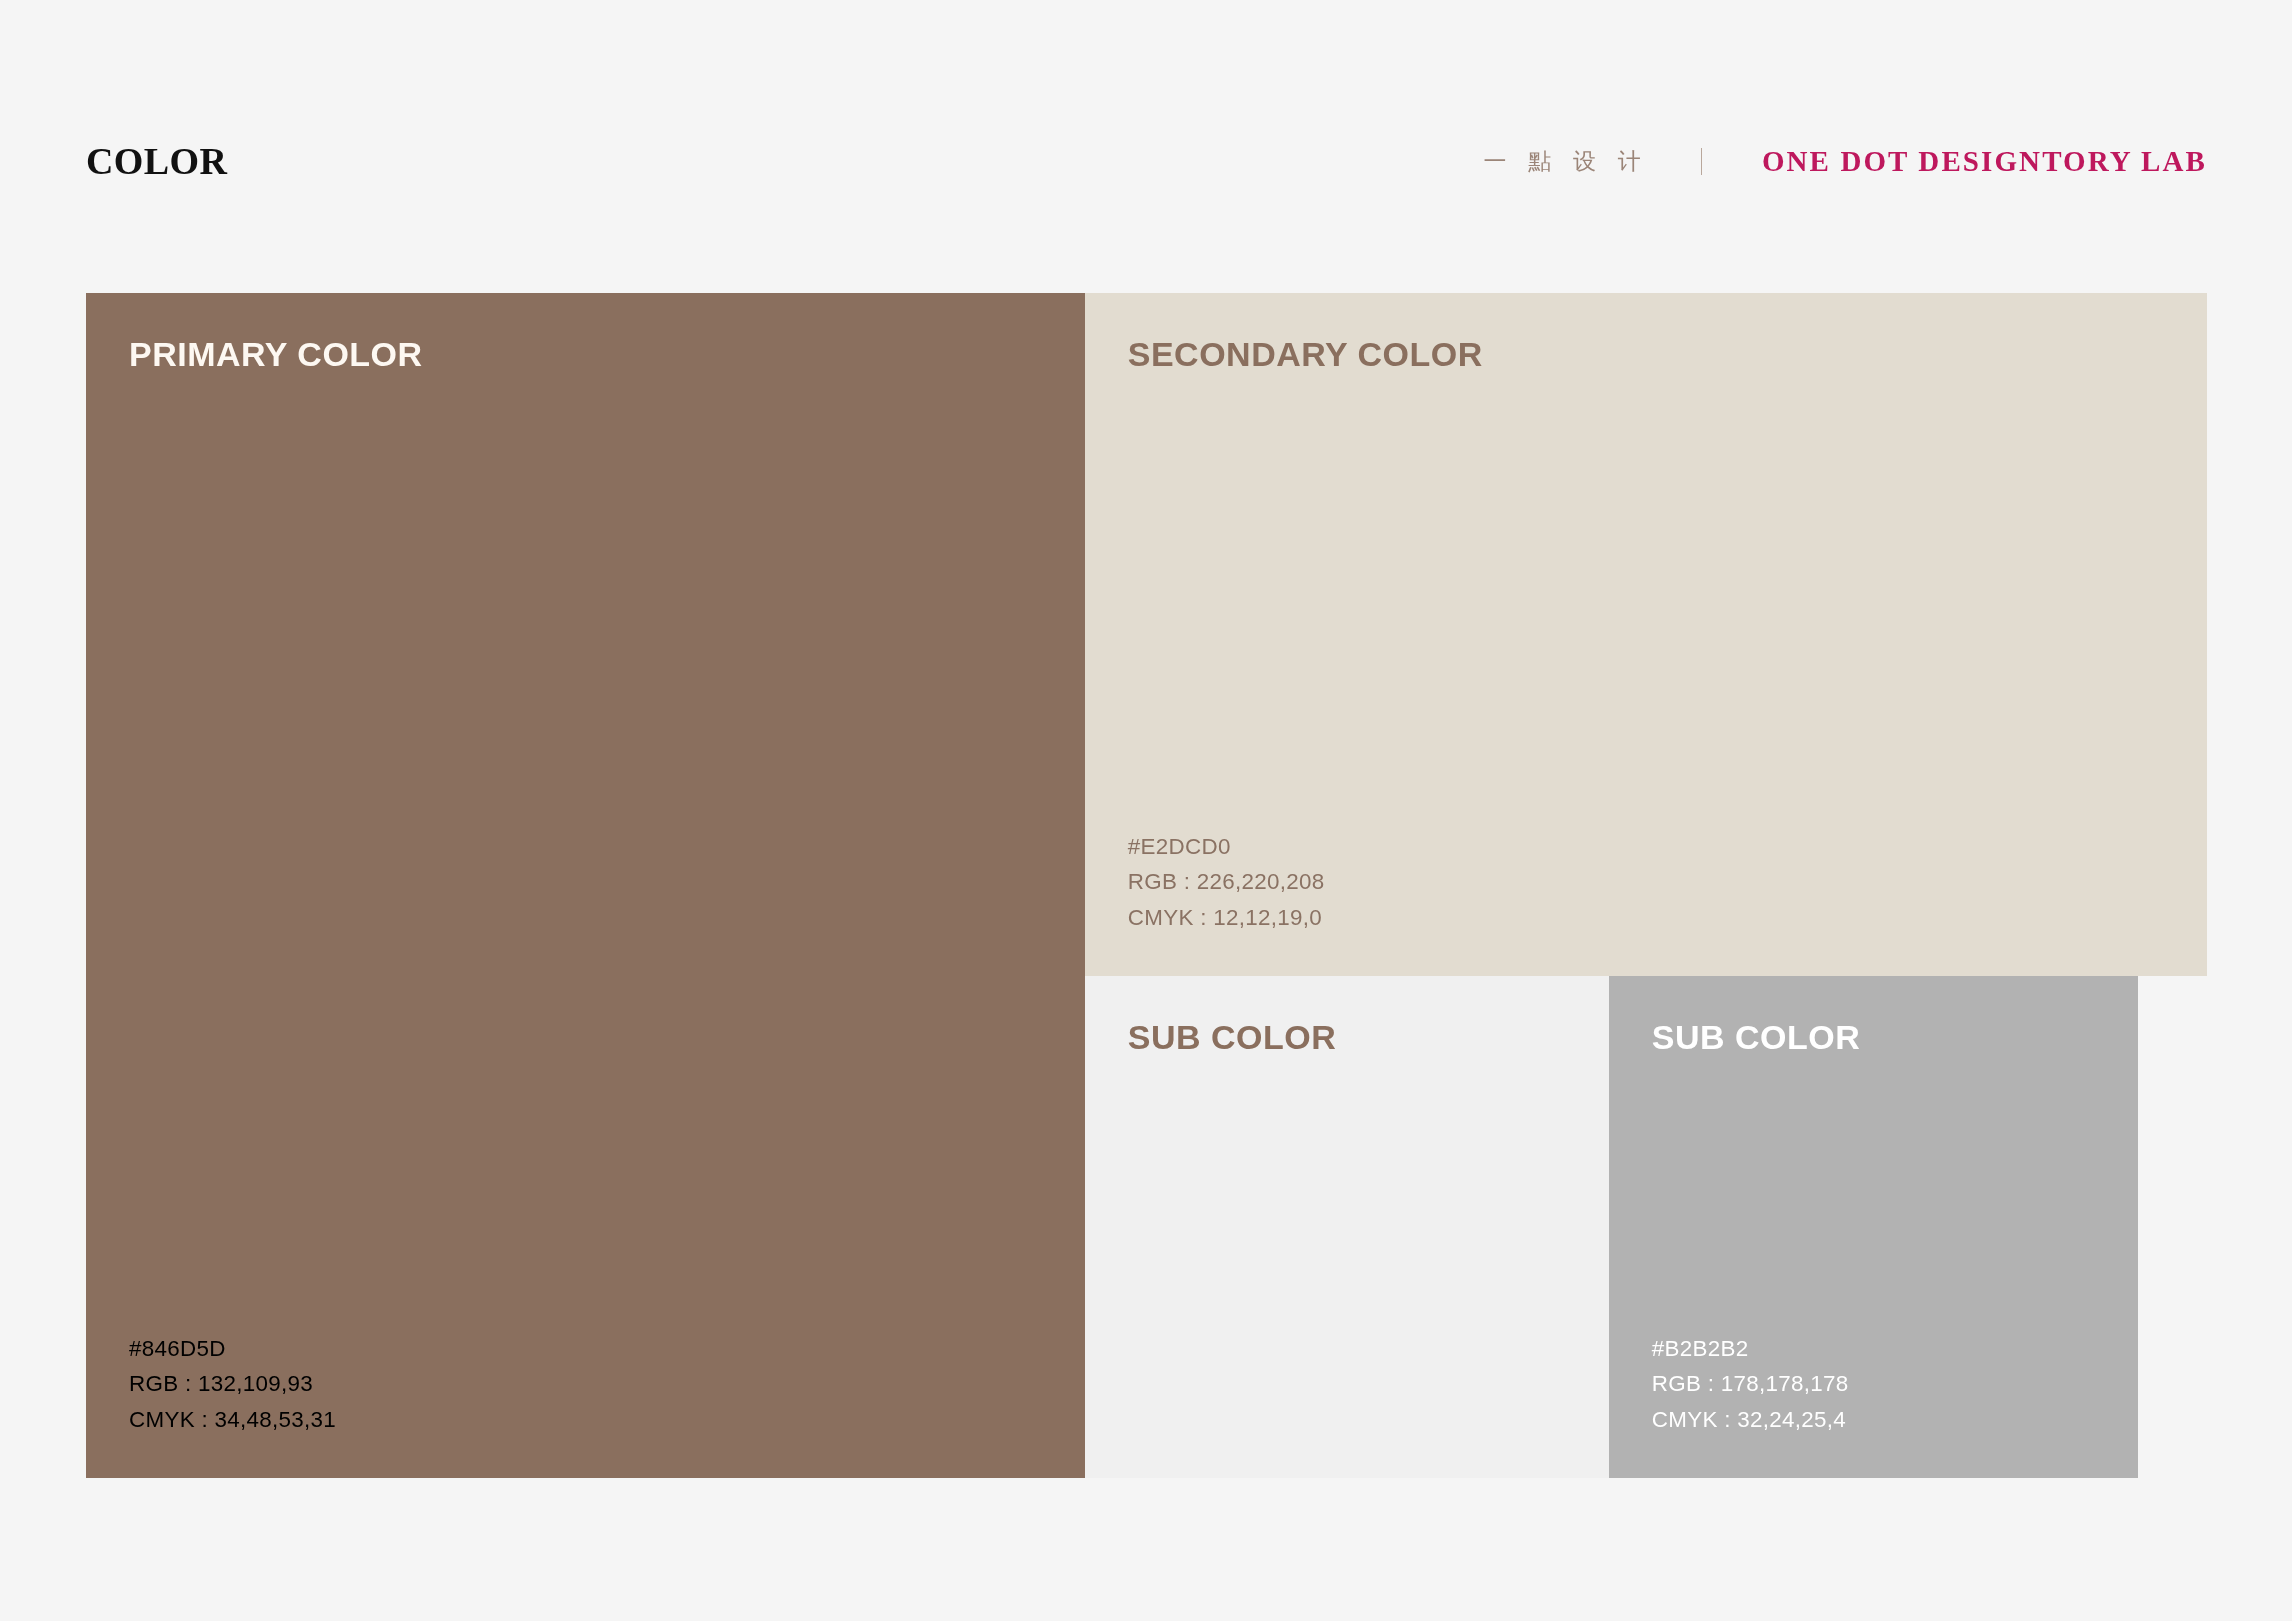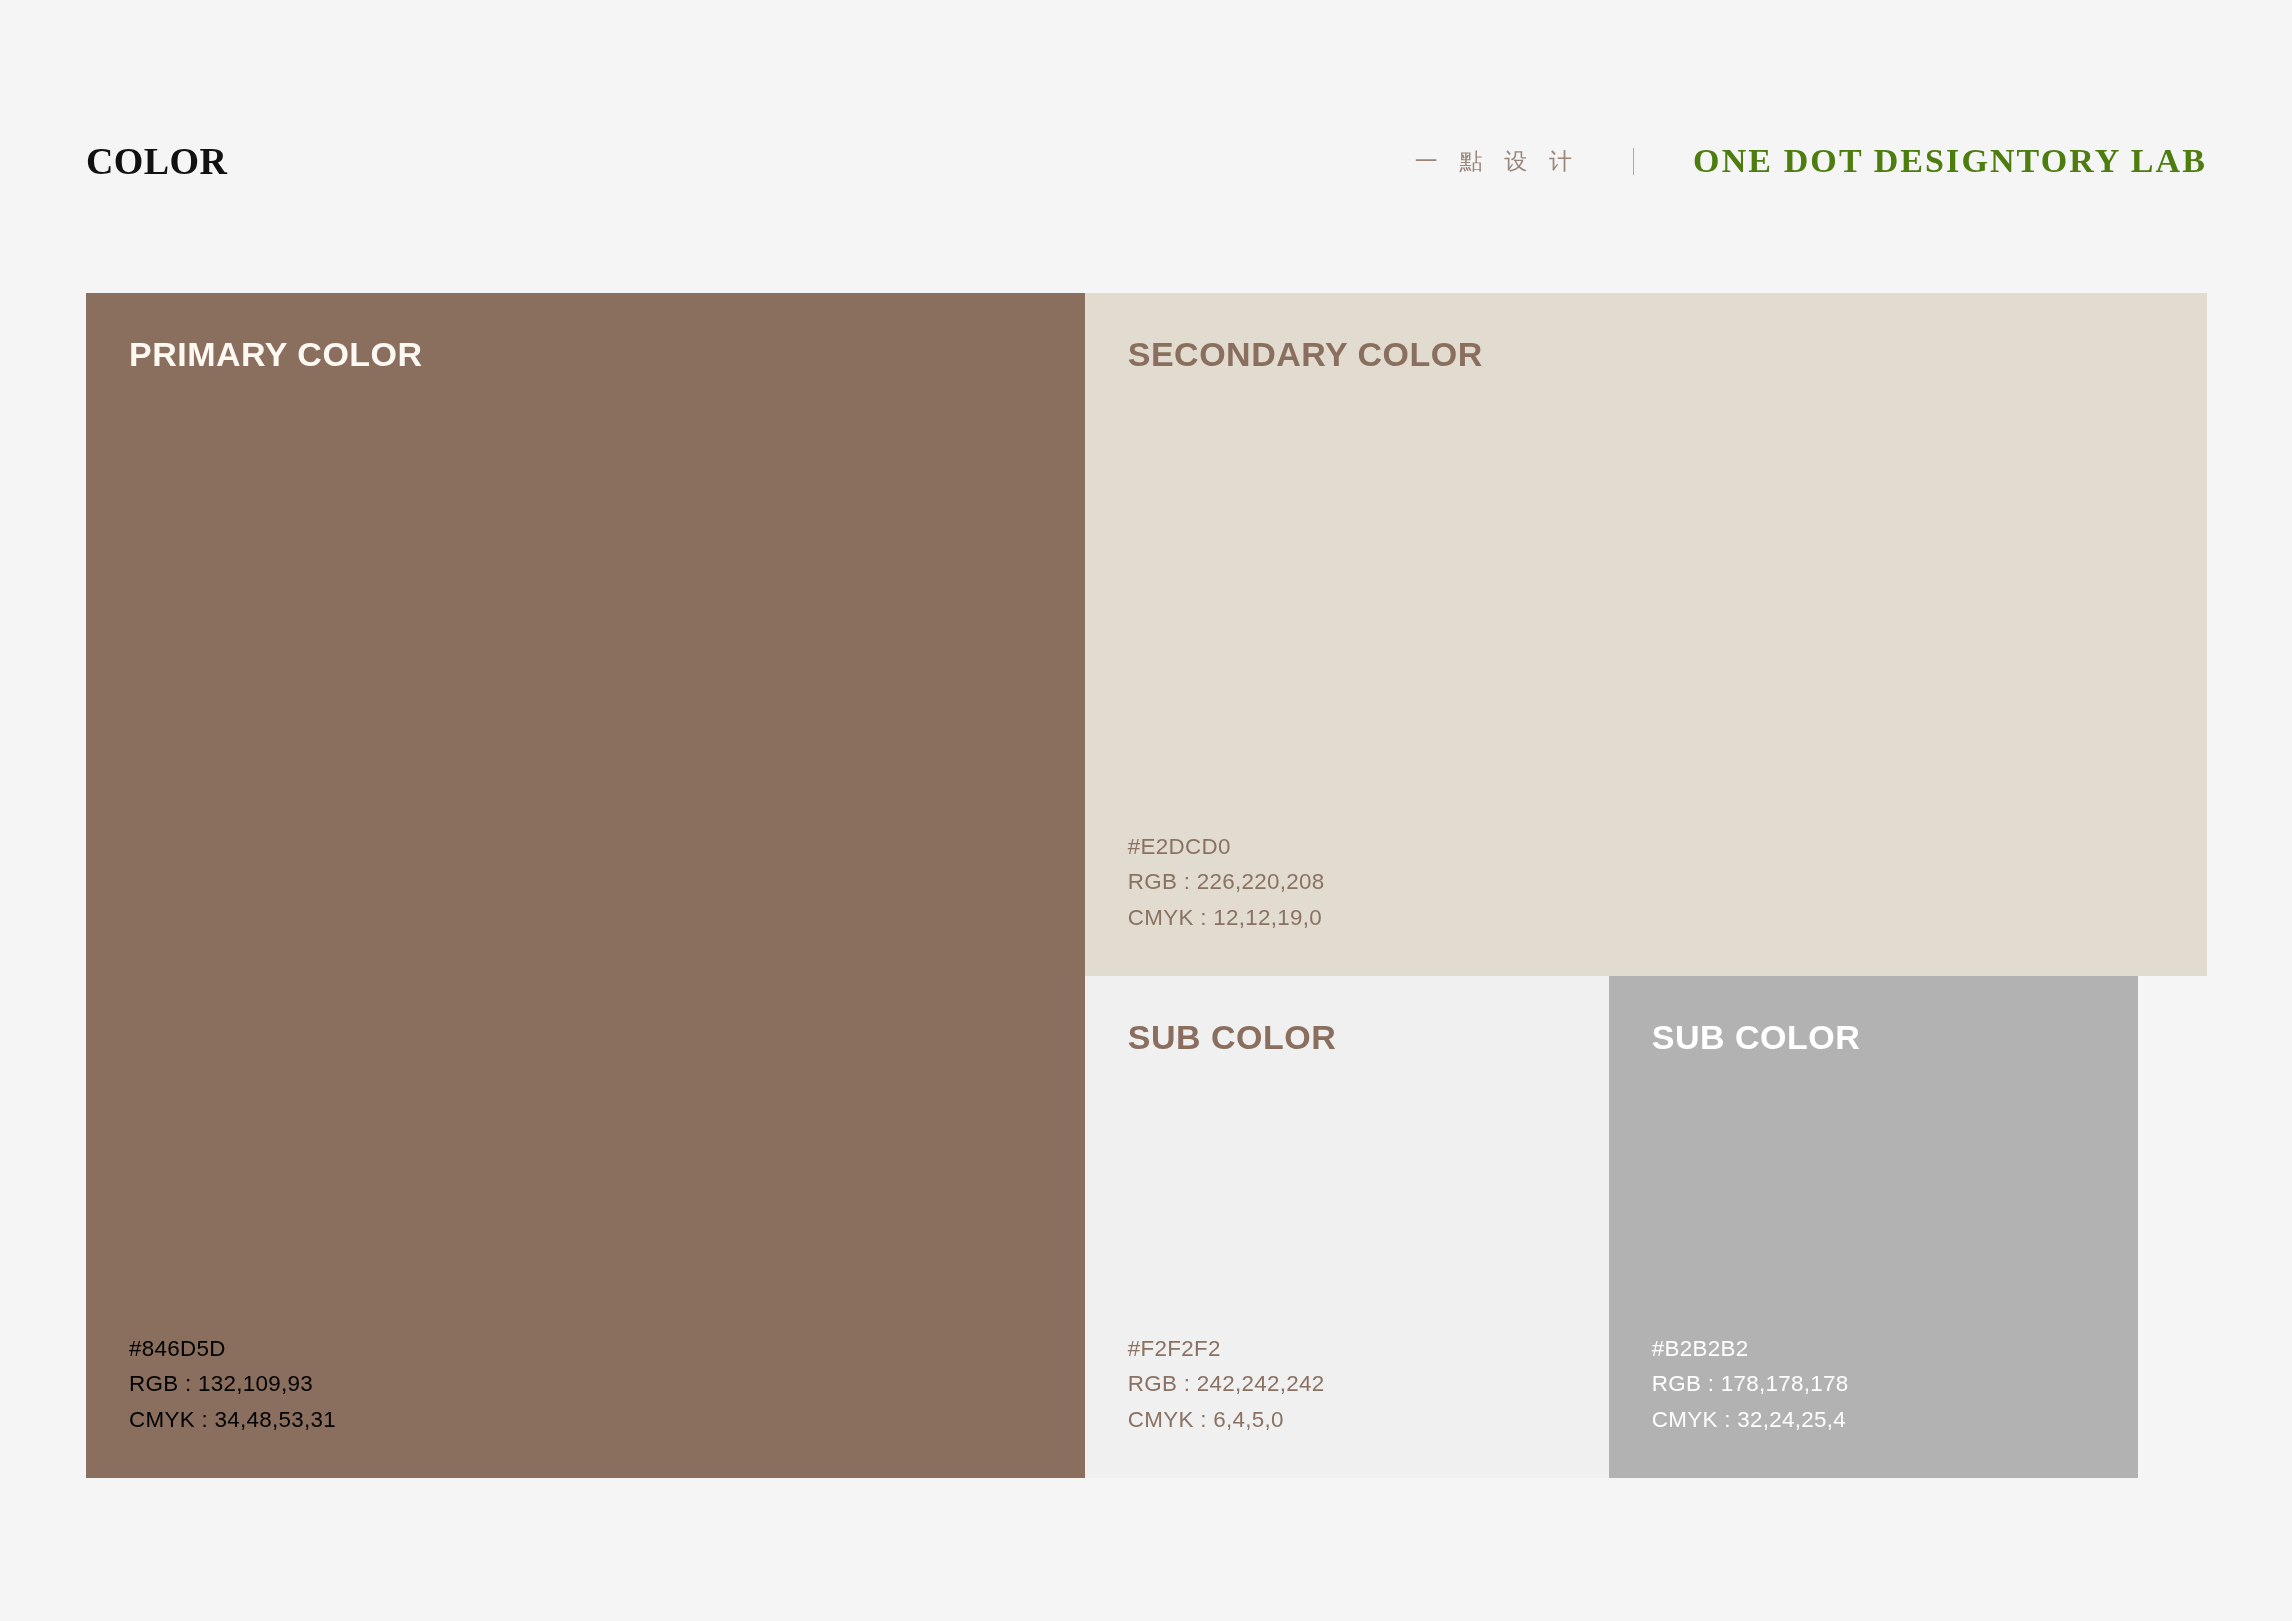--- a/index.html
+++ b/index.html
@@ -67,9 +67,9 @@
   }
 
   .brand-en {
-    font-size: 34px;
+    font-size: 29px;
     font-weight: bold;
-    color: #4d7c0f;
+    color: #be185d;
     letter-spacing: 2.1px;
     line-height: 1;
   }

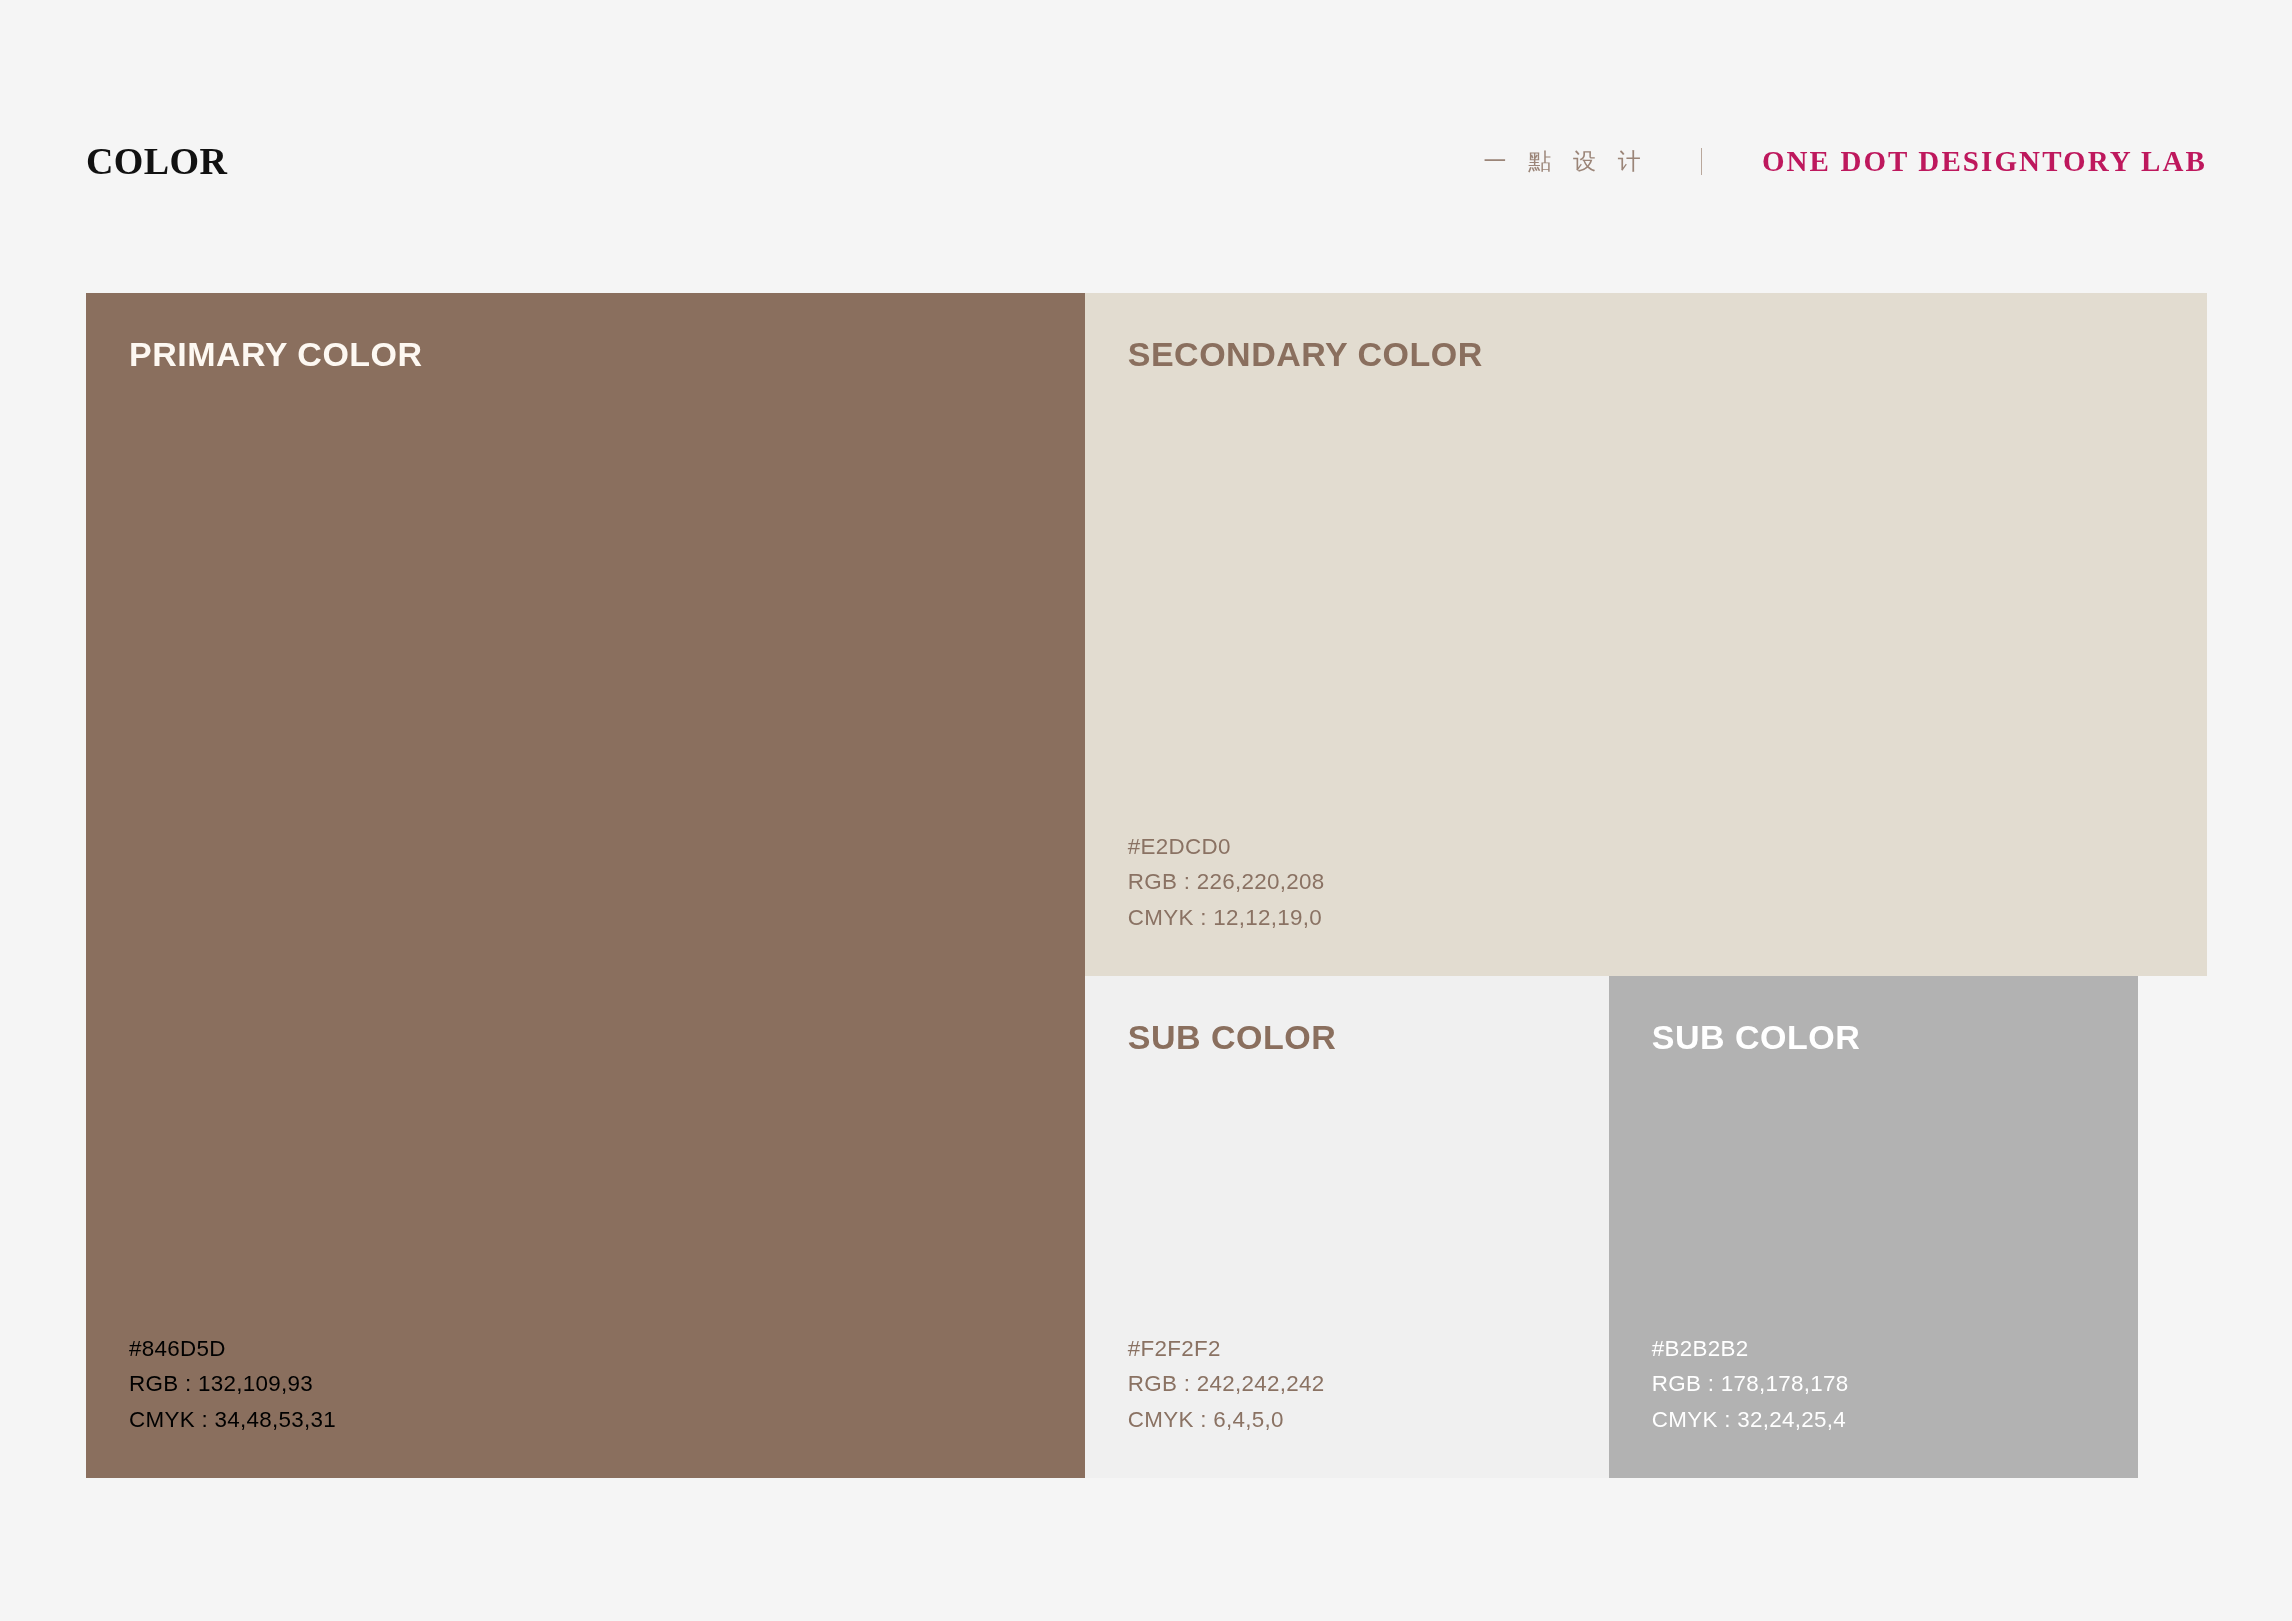--- a/index.html
+++ b/index.html
@@ -195,11 +195,6 @@
 
         <div class="swatch sub-light">
           <div class="swatch-label">SUB COLOR</div>
-          <div class="swatch-specs">
-            <div>#F2F2F2</div>
-            <div>RGB : 242,242,242</div>
-            <div>CMYK : 6,4,5,0</div>
-          </div>
         </div>
 
         <div class="swatch sub-gray">

